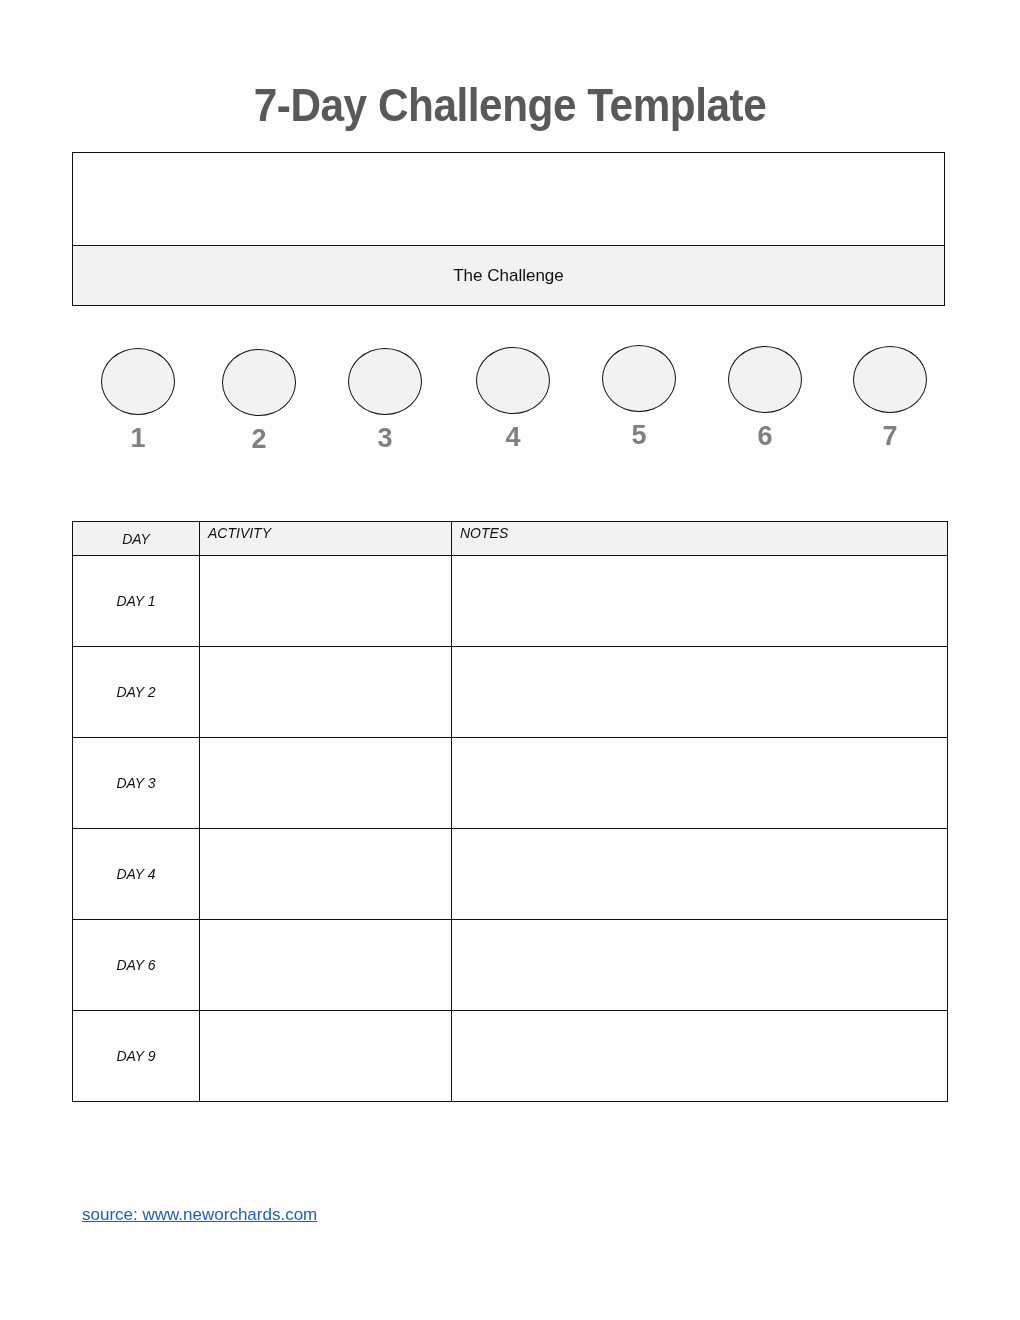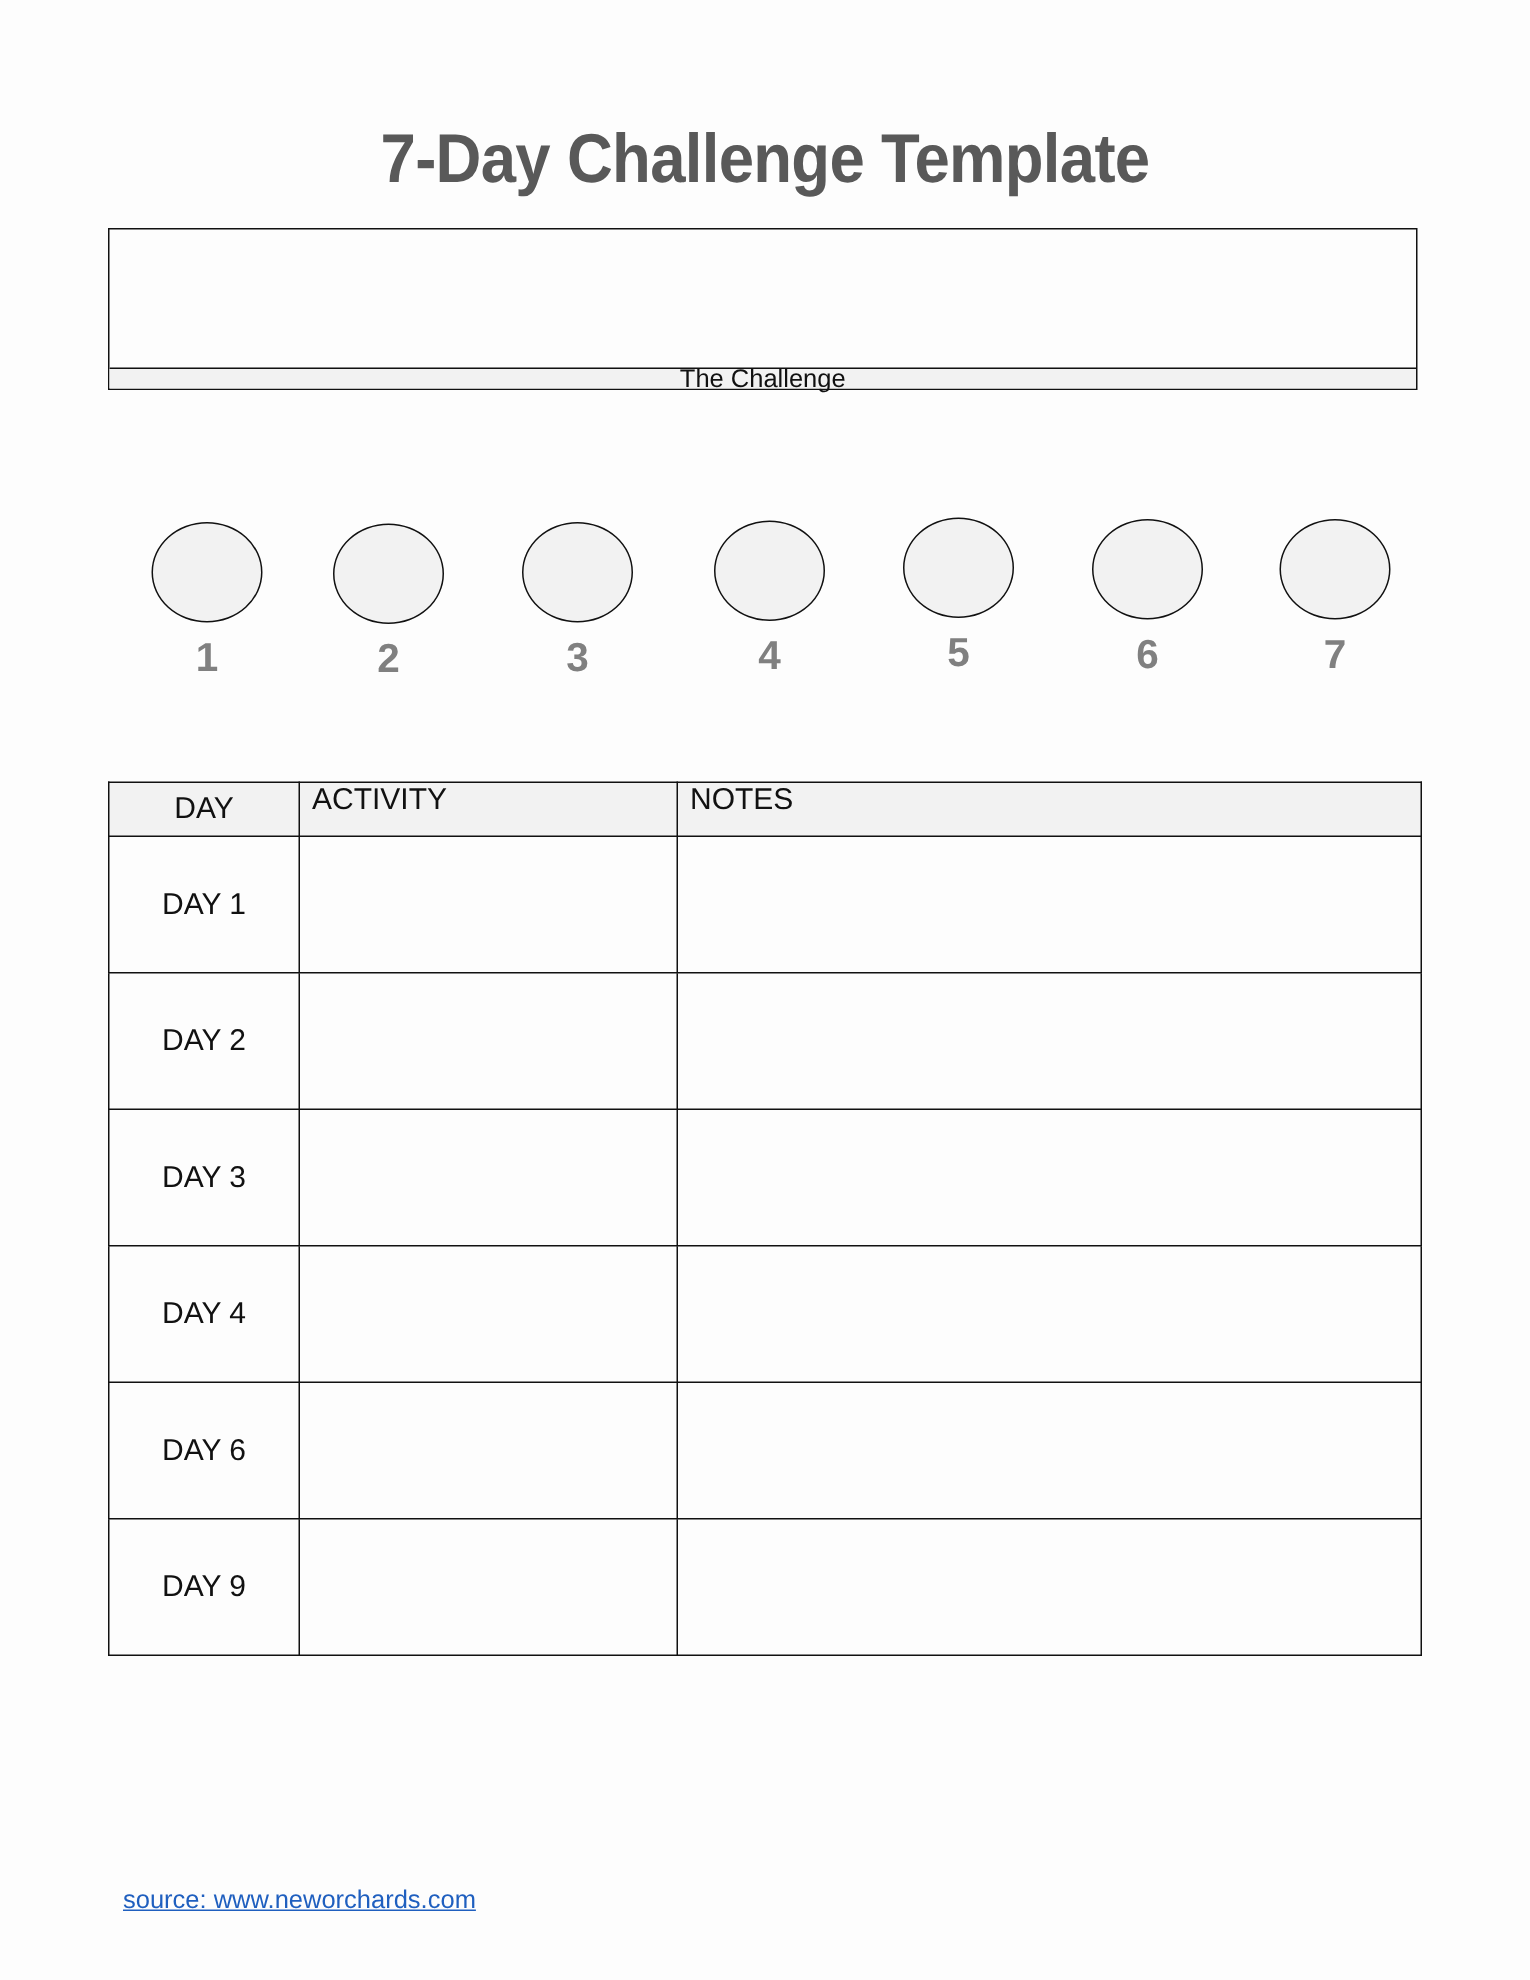--- a/index.html
+++ b/index.html
@@ -15,7 +15,7 @@
       transform:scaleX(0.92); transform-origin:center;
     }
     .challenge-box {
-      position:absolute; left:72px; top:152px; width:873px; height:108px;
+      position:absolute; left:72px; top:152px; width:873px; height:154px;
       border:1.5px solid #111; box-sizing:border-box; background:#fdfdfd;
     }
     .challenge-input { position:absolute; left:0; top:0; right:0; height:92px; }

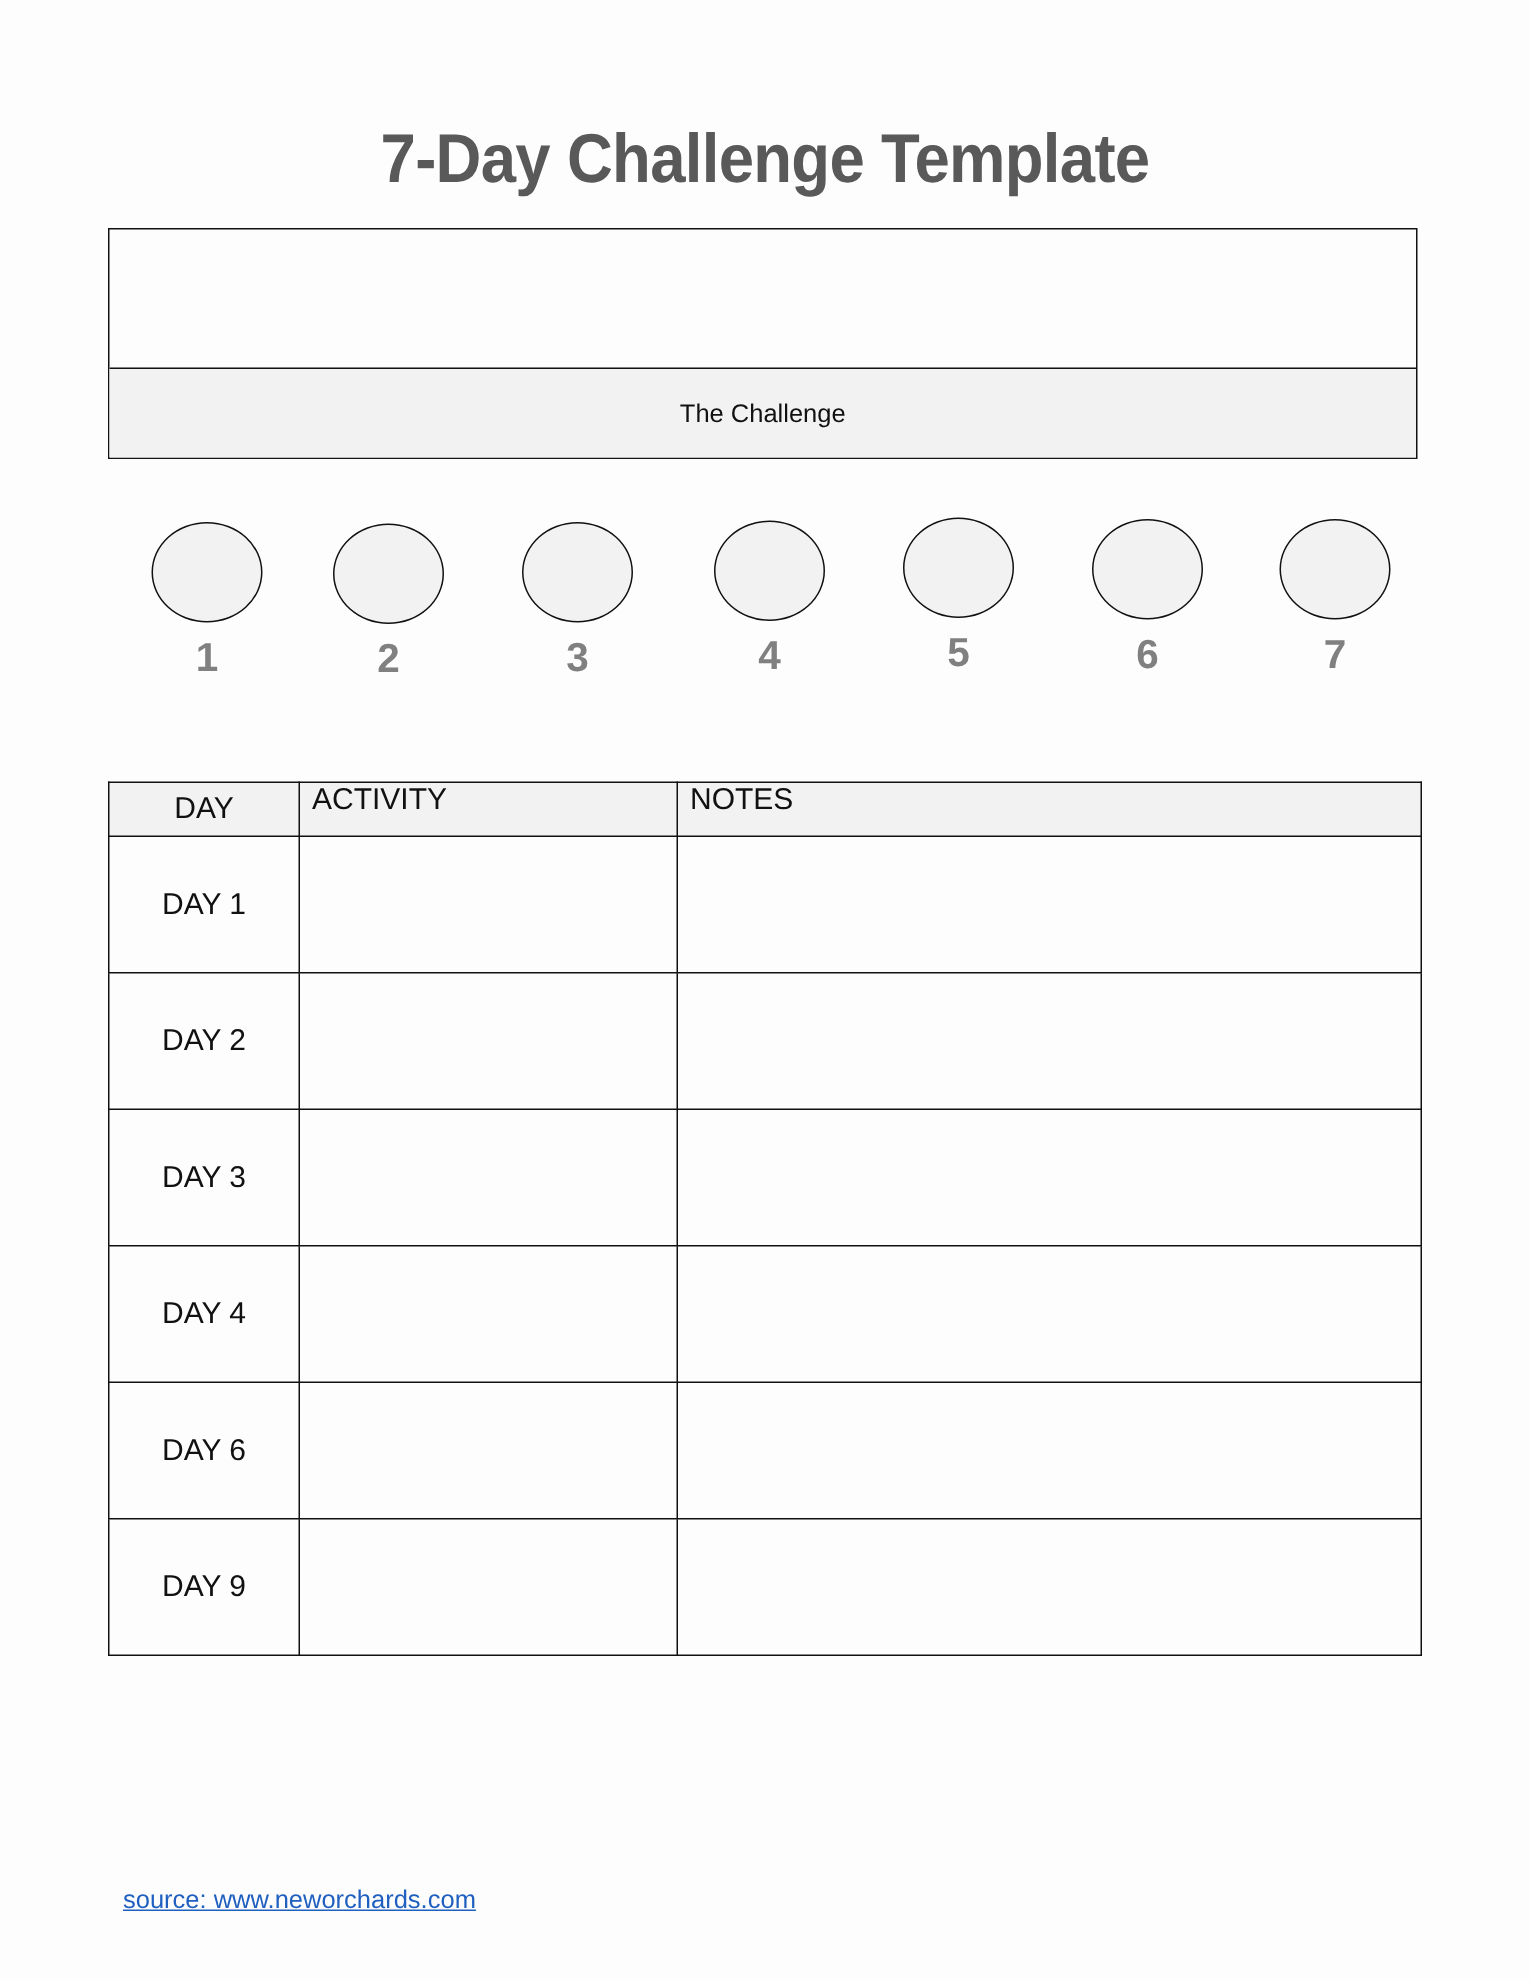--- a/index.html
+++ b/index.html
@@ -38,7 +38,7 @@
       position:absolute; left:72px; top:521px; width:875px; border-collapse:collapse;
       table-layout:fixed;
     }
-    table.log th, table.log td { border:1.5px solid #111; font-size:20px; }
+    table.log th, table.log td { border:1.5px solid #111; font-size:14px;font-style:italic; }
     table.log th {
       background:#f2f2f2; height:34px; font-weight:normal; text-align:left;
       padding:0 0 12px 8px; box-sizing:border-box;

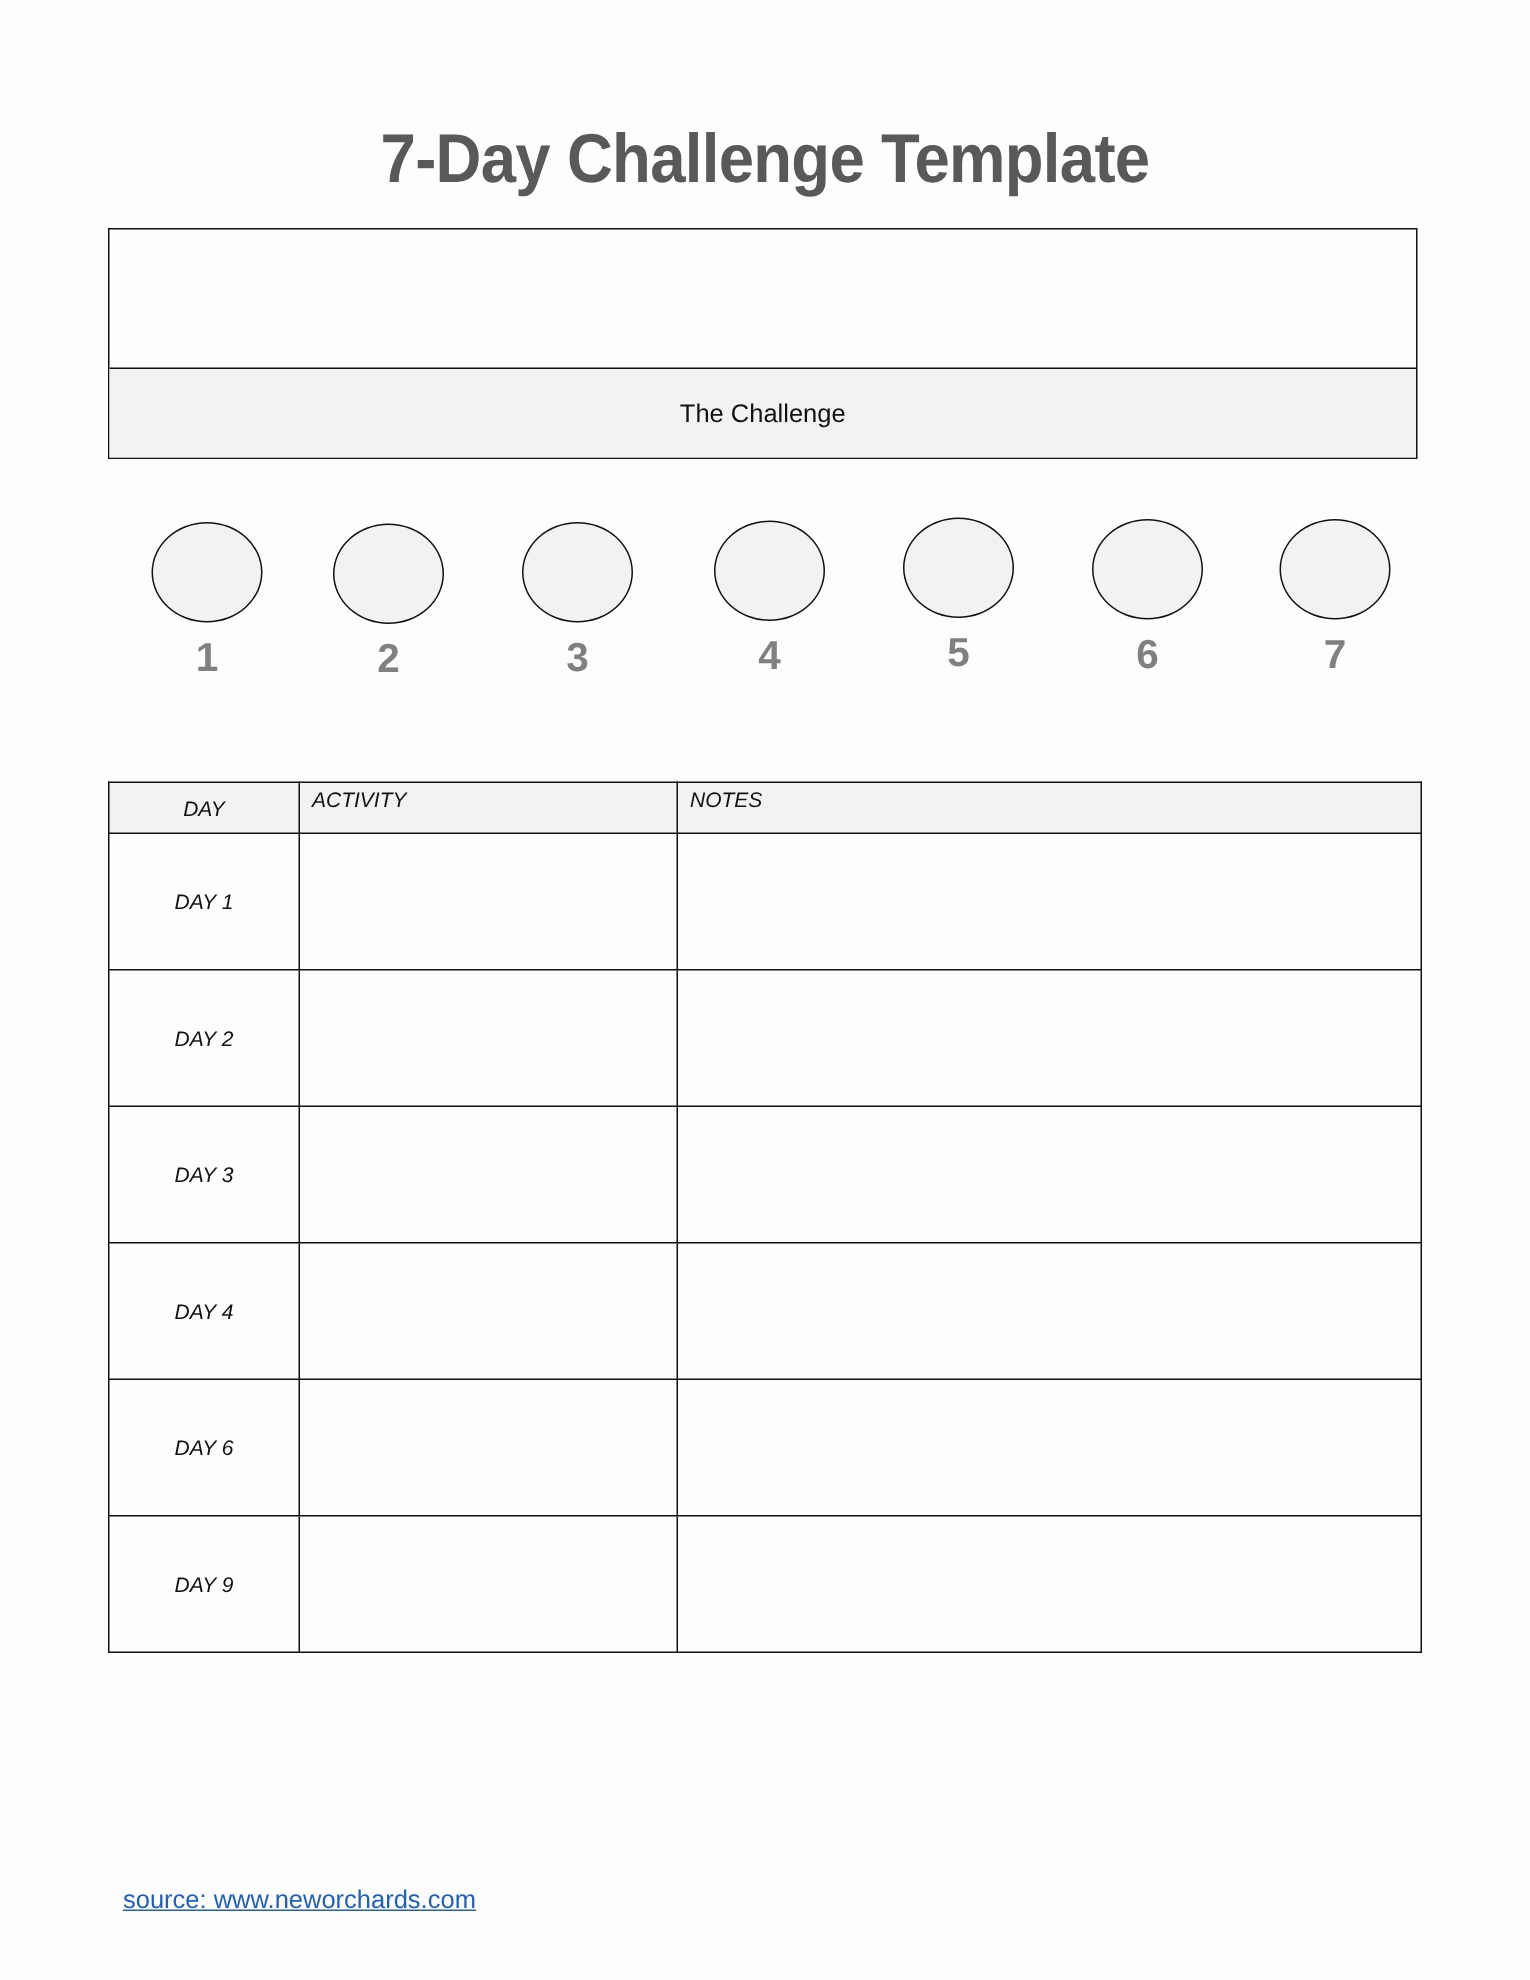--- a/index.html
+++ b/index.html
@@ -47,7 +47,7 @@
     table.log td { height:88px; background:#fdfdfd; }
     table.log td.day-cell { text-align:center; }
     .source {
-      position:absolute; left:82px; top:1257px; font-size:17px; color:#1f5fbf;
+      position:absolute; left:82px; top:1205px; font-size:17px; color:#1f5fbf;
       text-decoration:underline; cursor:pointer;
     }
   </style>

